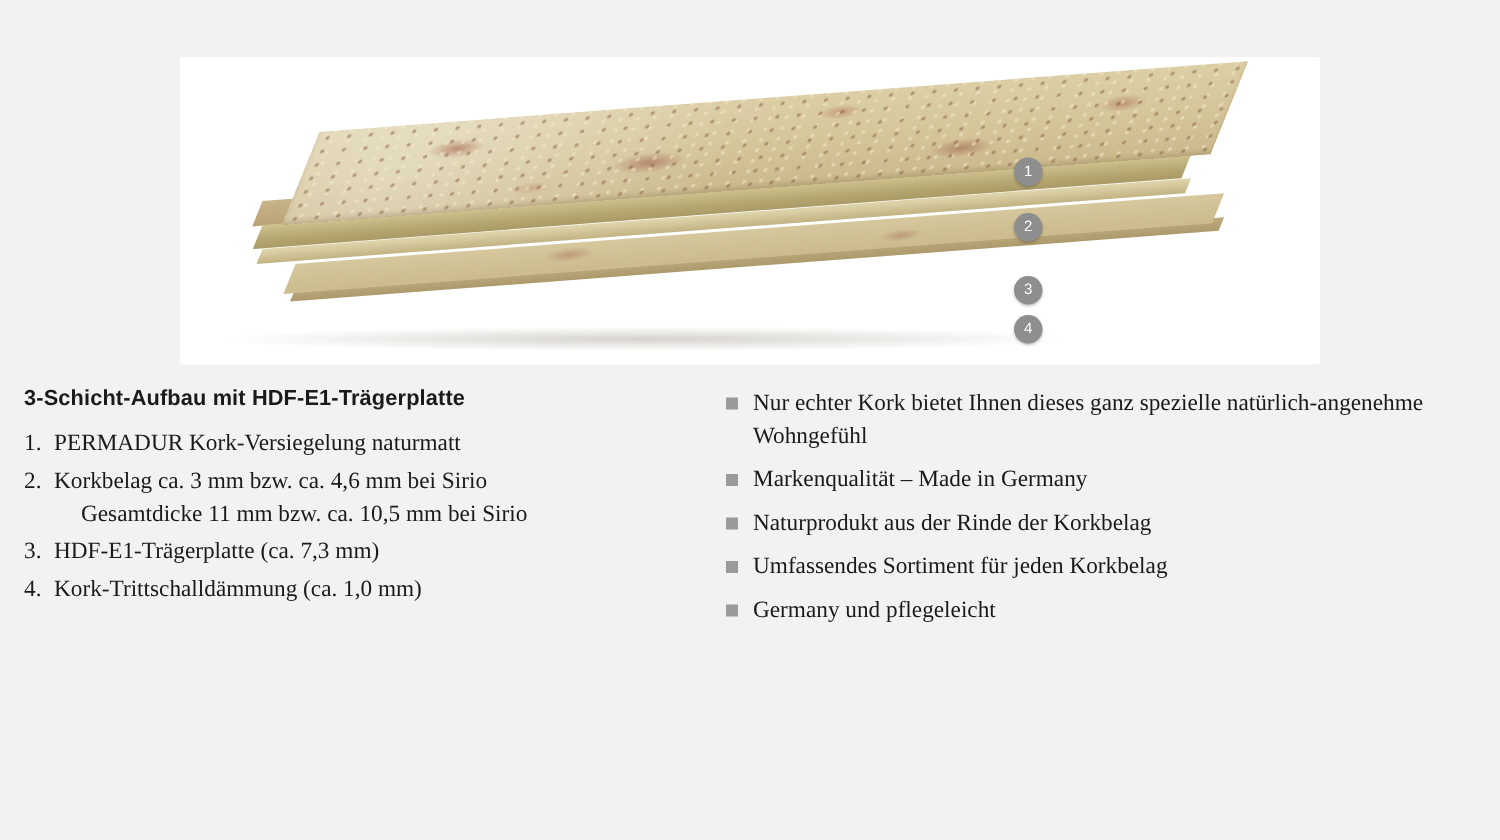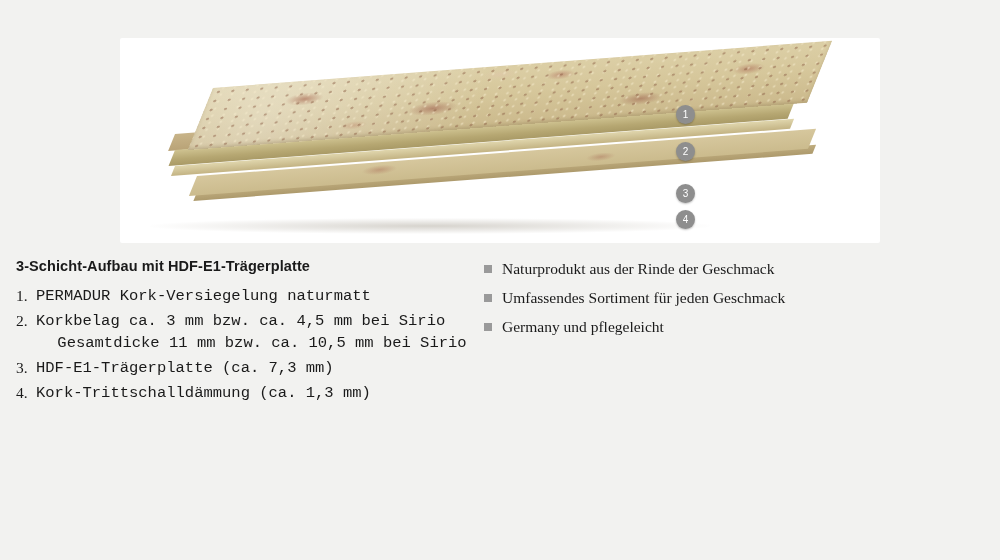--- a/index.html
+++ b/index.html
@@ -285,6 +285,10 @@
       <ul class="bullet-list">
         <li class="bullet-item">
           <span class="bullet-mark"></span>
+          <span class="bullet-text">Nur echter Kork bietet Ihnen dieses ganz spezielle natürlich-angenehme Wohngefühl</span>
+        </li>
+        <li class="bullet-item">
+          <span class="bullet-mark"></span>
           <span class="bullet-text">Naturprodukt aus der Rinde der Geschmack</span>
         </li>
         <li class="bullet-item">

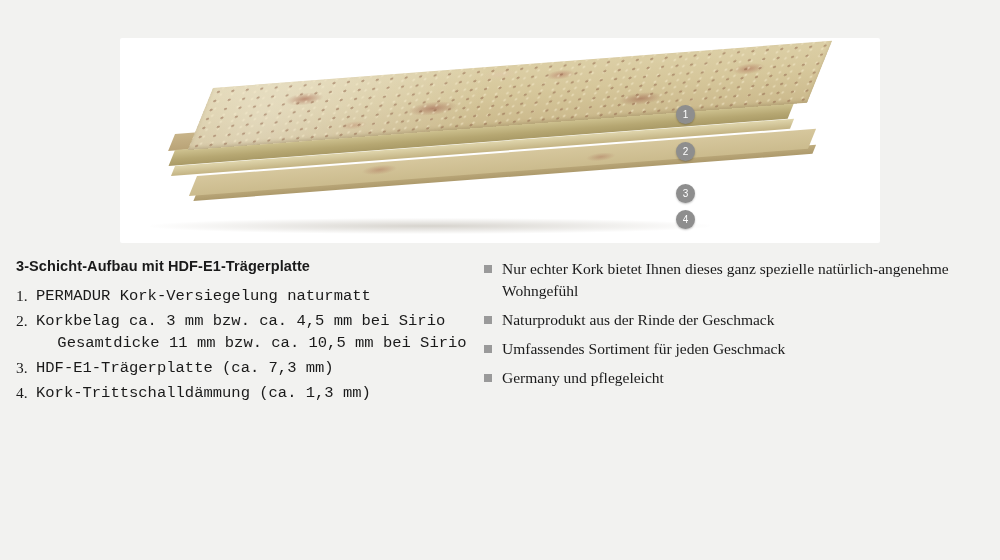--- a/index.html
+++ b/index.html
@@ -195,7 +195,6 @@
   }
   .num-item .txt {
     flex: 1 1 auto;
-    font-family: Liberation Mono, monospace;
   }
   .num-item .txt .cont {
     display: block;

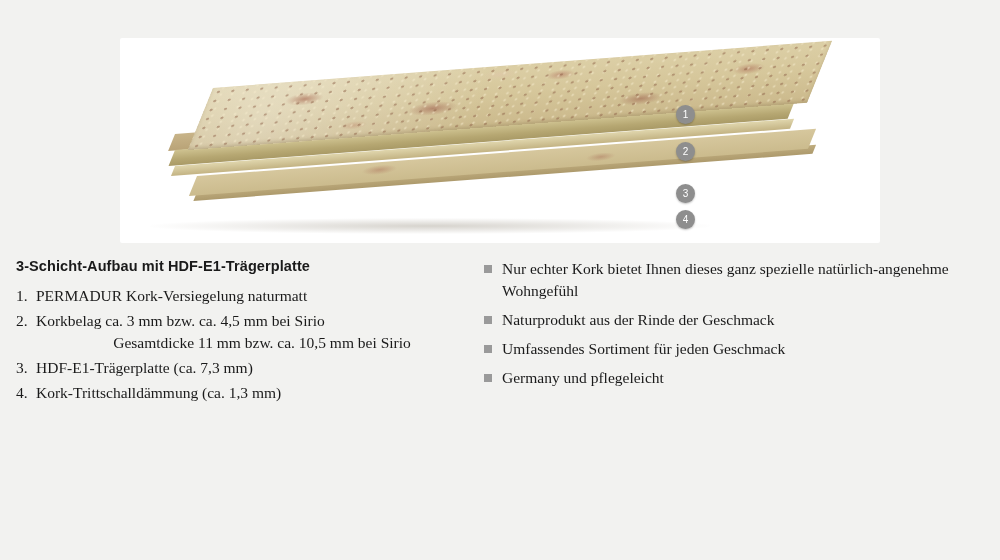--- a/index.html
+++ b/index.html
@@ -265,7 +265,7 @@
         <li class="num-item">
           <span class="num">2.</span>
           <span class="txt">
-            <span>Korkbelag ca. 3 mm bzw. ca. 4,5 mm bei Sirio</span>
+            <span>Korkbelag ca. 3 mm bzw. ca. 4,6 mm bei Sirio</span>
             <span class="cont">Gesamtdicke 11 mm bzw. ca. 10,5 mm bei Sirio</span>
           </span>
         </li>

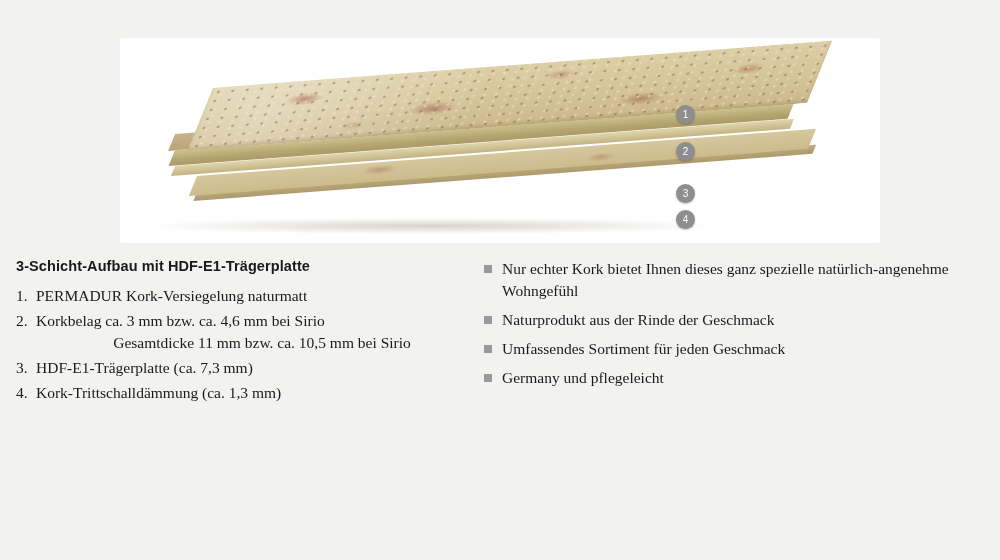--- a/index.html
+++ b/index.html
@@ -288,6 +288,10 @@
         </li>
         <li class="bullet-item">
           <span class="bullet-mark"></span>
+          <span class="bullet-text">Markenqualität – Made in Germany</span>
+        </li>
+        <li class="bullet-item">
+          <span class="bullet-mark"></span>
           <span class="bullet-text">Naturprodukt aus der Rinde der Geschmack</span>
         </li>
         <li class="bullet-item">

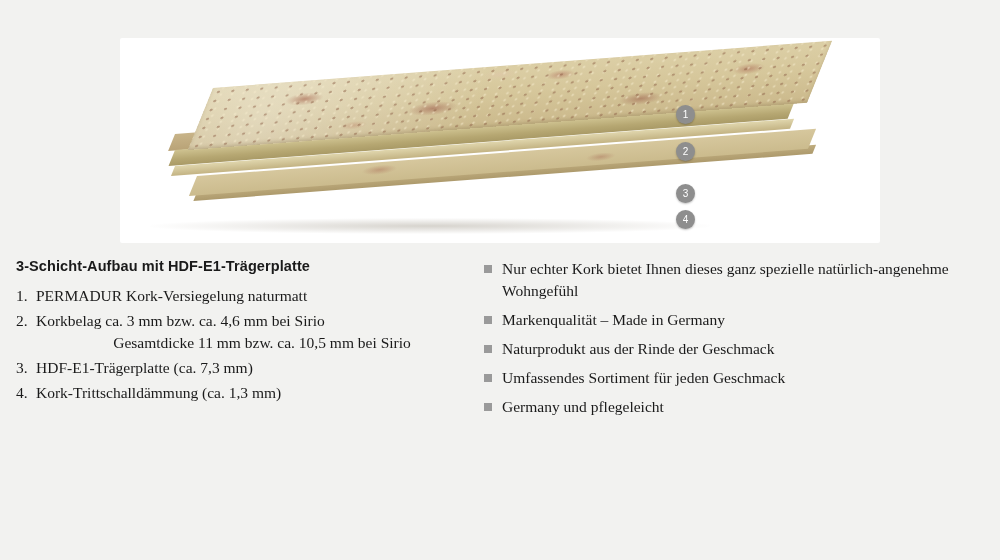--- a/index.html
+++ b/index.html
@@ -199,7 +199,6 @@
   .num-item .txt .cont {
     display: block;
     padding-left: 18px;
-    text-align: center;
   }
 
   .bullet-list {

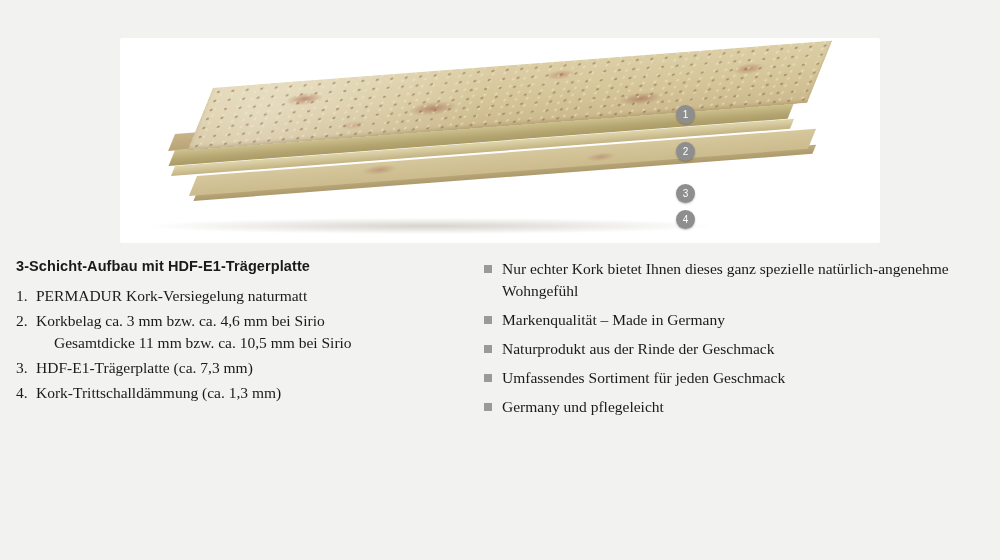--- a/index.html
+++ b/index.html
@@ -291,7 +291,7 @@
         </li>
         <li class="bullet-item">
           <span class="bullet-mark"></span>
-          <span class="bullet-text">Naturprodukt aus der Rinde der Geschmack</span>
+          <span class="bullet-text">Naturprodukt aus der Rinde der Korkbelag</span>
         </li>
         <li class="bullet-item">
           <span class="bullet-mark"></span>

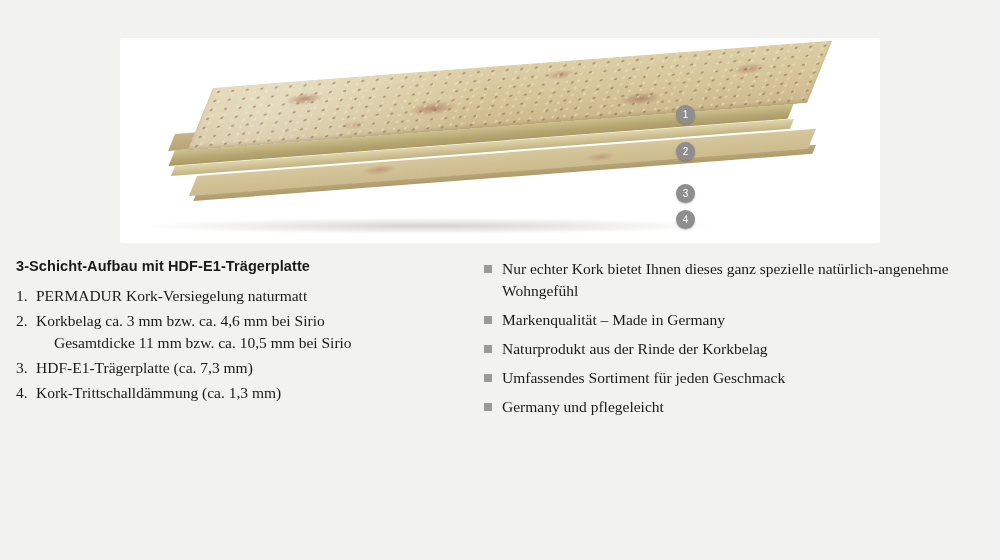--- a/index.html
+++ b/index.html
@@ -295,7 +295,7 @@
         </li>
         <li class="bullet-item">
           <span class="bullet-mark"></span>
-          <span class="bullet-text">Umfassendes Sortiment für jeden Geschmack</span>
+          <span class="bullet-text">Umfassendes Sortiment für jeden Korkbelag</span>
         </li>
         <li class="bullet-item">
           <span class="bullet-mark"></span>

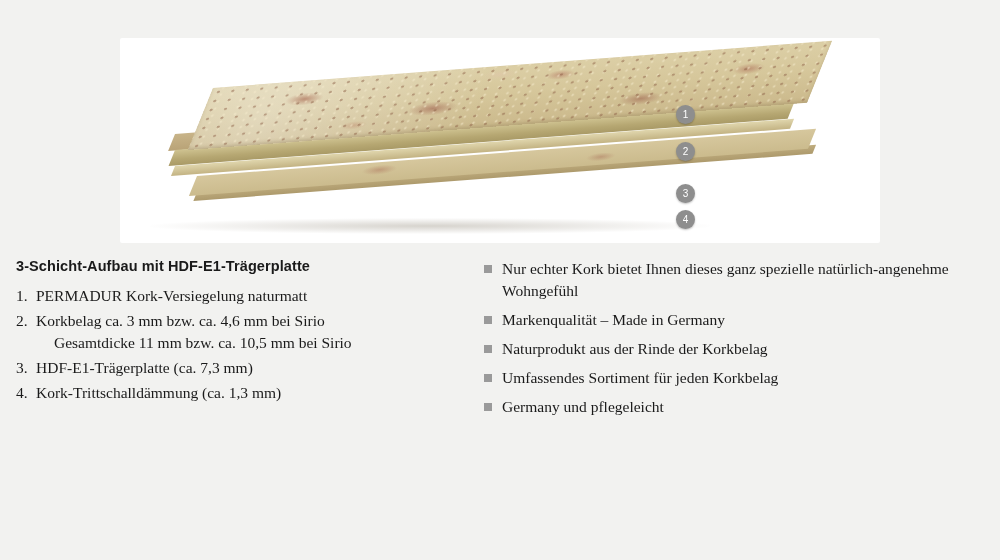--- a/index.html
+++ b/index.html
@@ -274,7 +274,7 @@
         </li>
         <li class="num-item">
           <span class="num">4.</span>
-          <span class="txt">Kork-Trittschalldämmung (ca. 1,3 mm)</span>
+          <span class="txt">Kork-Trittschalldämmung (ca. 1,0 mm)</span>
         </li>
       </ul>
     </div>

